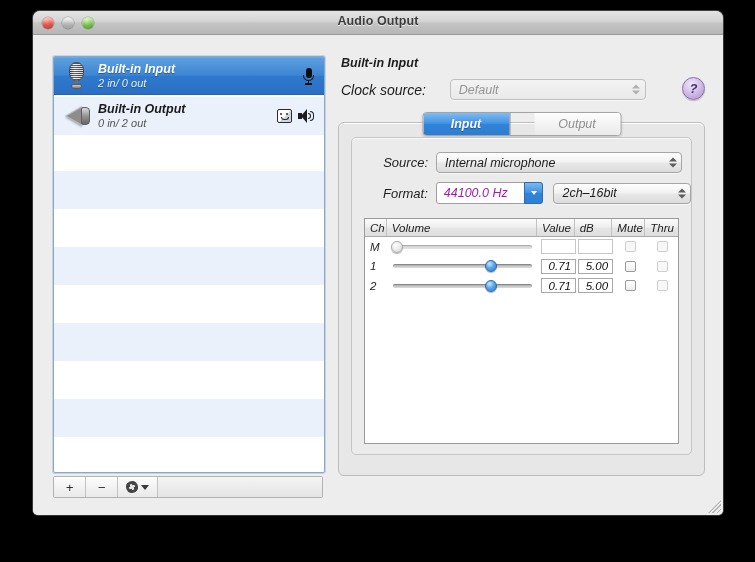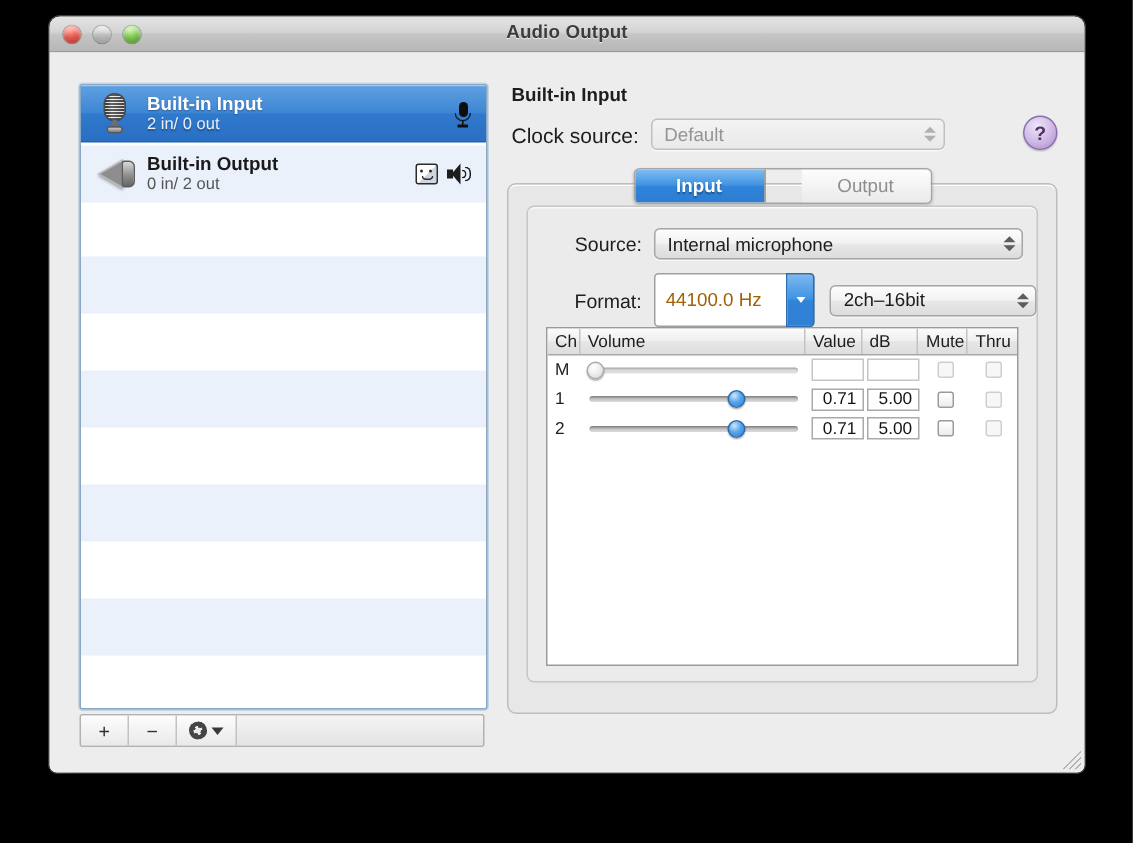--- a/index.html
+++ b/index.html
@@ -56,6 +56,7 @@
     position: relative;
     height: 480px;
     background: #ededed;
+    font-style: italic;
   }
 
   

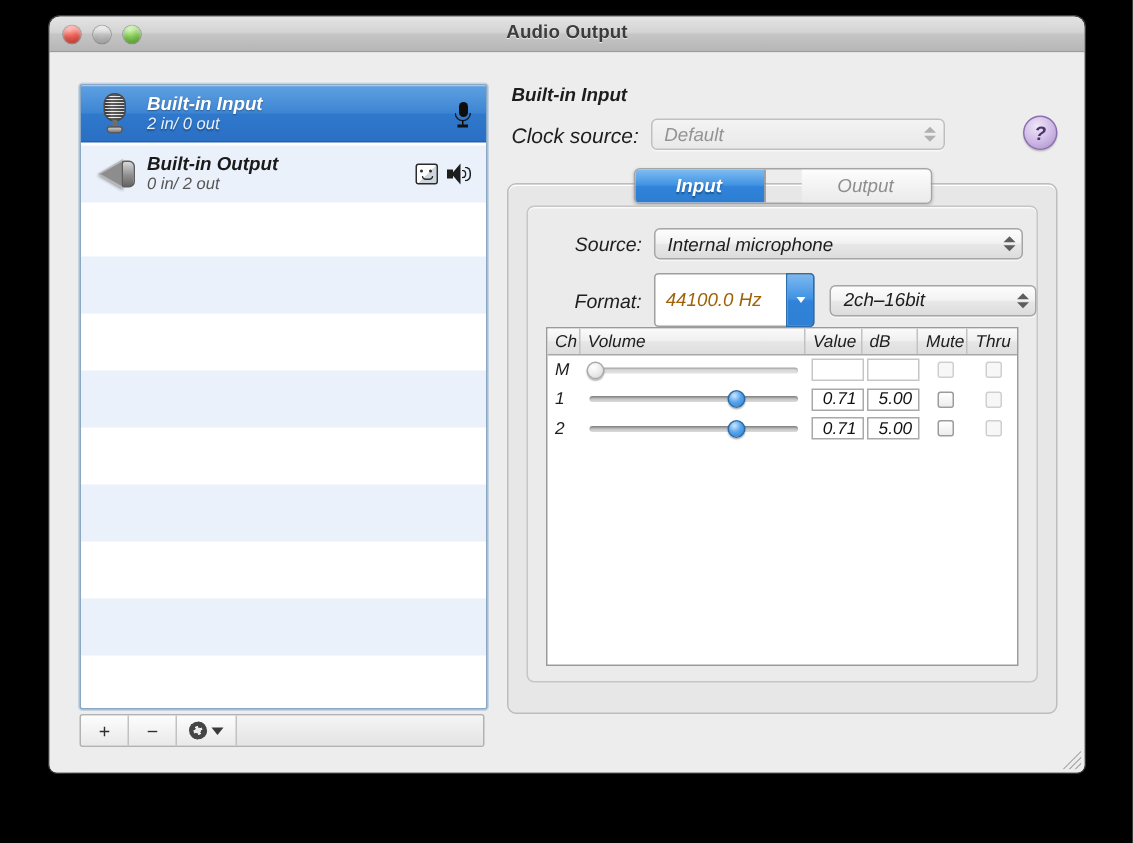--- a/index.html
+++ b/index.html
@@ -250,6 +250,7 @@
     background: linear-gradient(to bottom, #f3f3f3, #e9e9e9);
     border-color: #c0c0c0;
     color: #949494;
+    margin-left: 16px;
   }
   .popup .stepper {
     position: absolute; right: 4px; top: 50%;

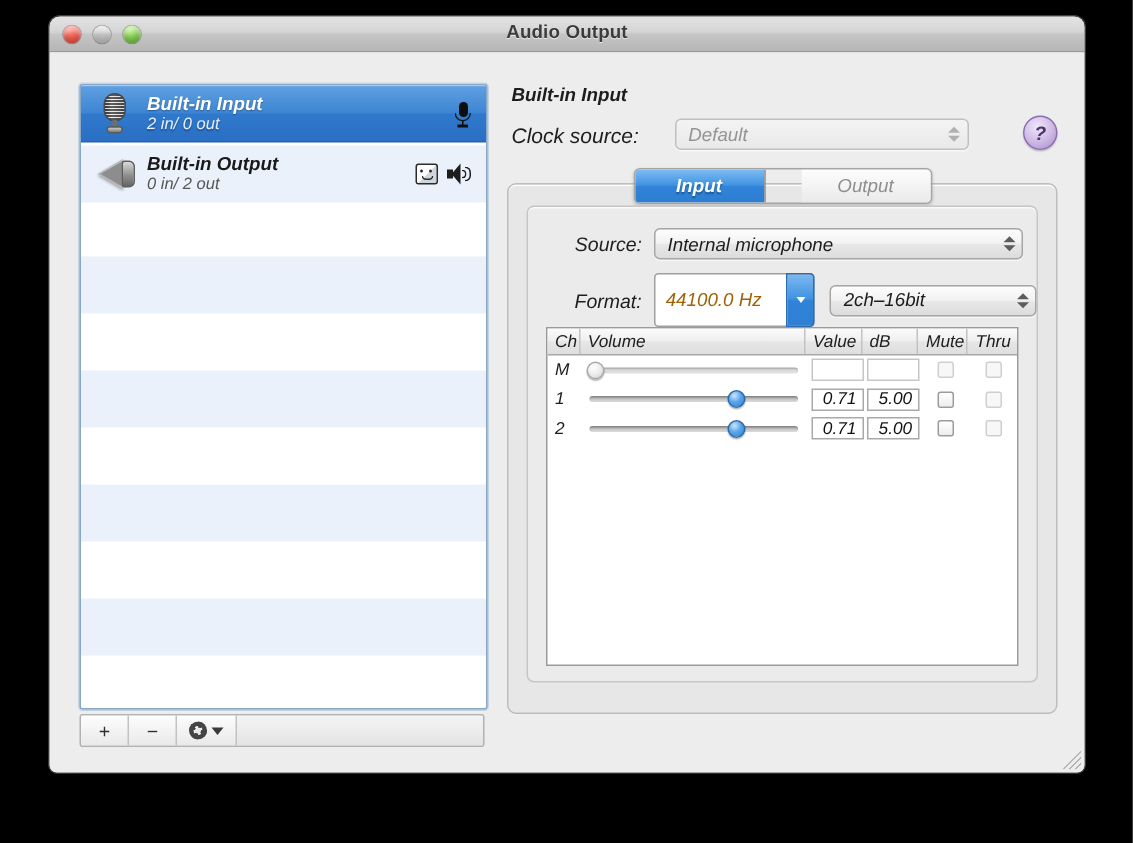--- a/index.html
+++ b/index.html
@@ -327,13 +327,13 @@
   #source-popup { width: 246px; }
   #fmt-rate {
     position: relative;
-    width: 108px; height: 36px;
+    width: 108px; height: 22px;
     border: 1px solid #9f9f9f;
     border-radius: 3px;
     background: #fff;
     box-sizing: border-box;
     display: flex; align-items: center;
-    font-size: 12.5px; color: #a16207;
+    font-size: 12.5px; color: #a21caf;
     padding-left: 7px;
   }
   #fmt-rate .combo-btn {

